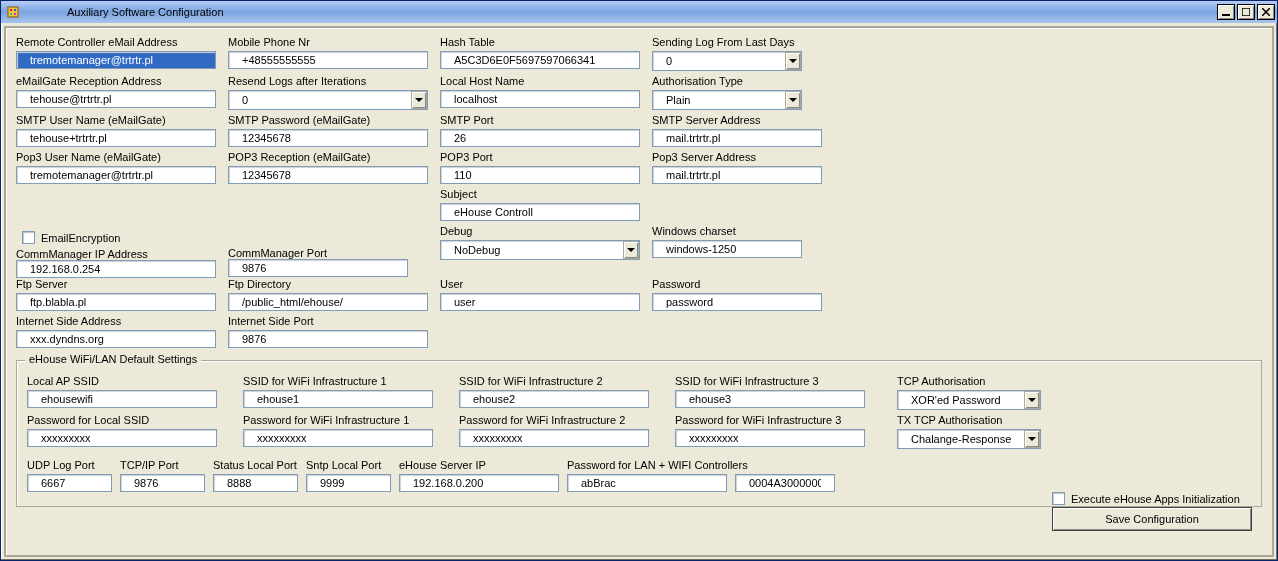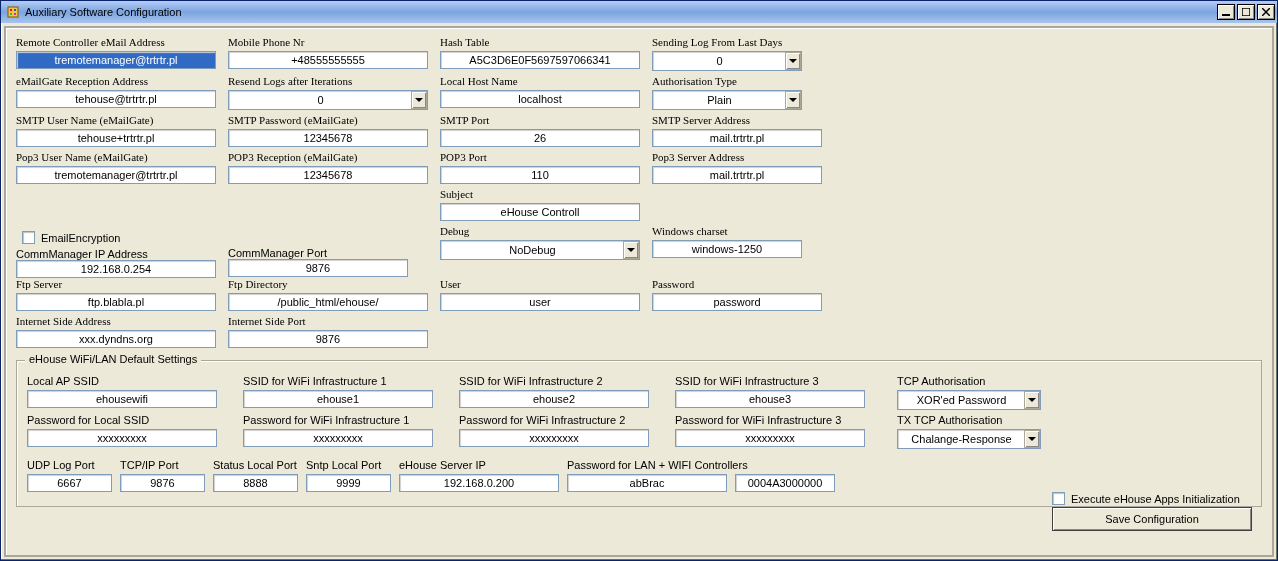--- a/index.html
+++ b/index.html
@@ -27,6 +27,7 @@
     padding: 0 2px 0 4px;
     color: #000;
     font-size: 11px;
+    gap: 42px;
   }
   .titlebar .app-icon {
     width: 16px; height: 16px;

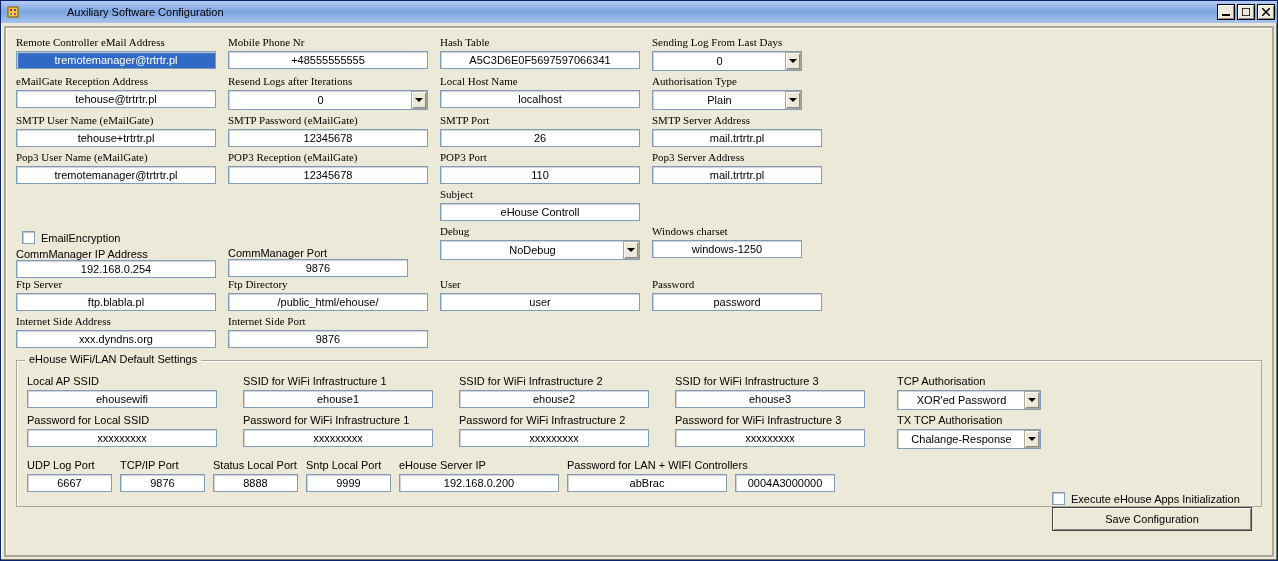--- a/index.html
+++ b/index.html
@@ -61,7 +61,7 @@
     column-gap: 12px;
   }
   .field { margin-bottom: 4px; }
-  .field .lbl { display: block; height: 14px; margin-bottom: 1px; font-family: Liberation Serif, serif; }
+  .field .lbl { display: block; height: 14px; margin-bottom: 1px; }
   .txt {
     width: 100%;
     height: 18px;

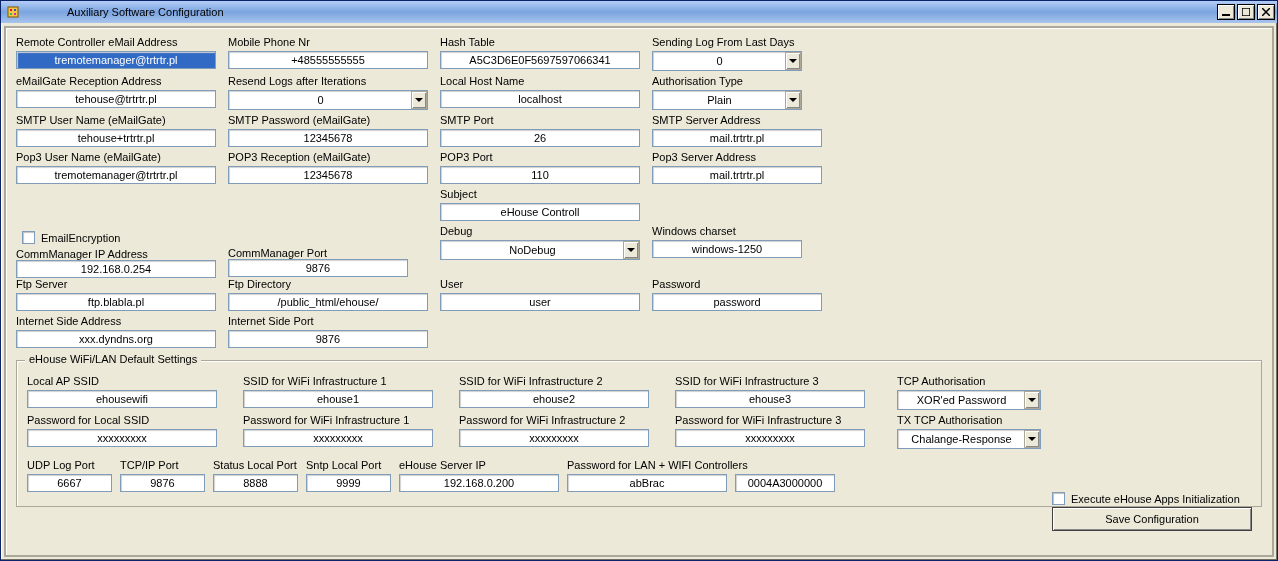--- a/index.html
+++ b/index.html
@@ -70,9 +70,8 @@
     border-left-color: #7f9db9;
     background: #fff;
     font: 11px Tahoma, sans-serif;
-    padding: 1px 3px;
+    padding: 1px 13px;
     box-shadow: inset 1px 1px 1px #d0d0d0;
-    text-align: center;
   }
   .txt.sel { background: #316ac5; color: #fff; }
   .sel-wrap {

